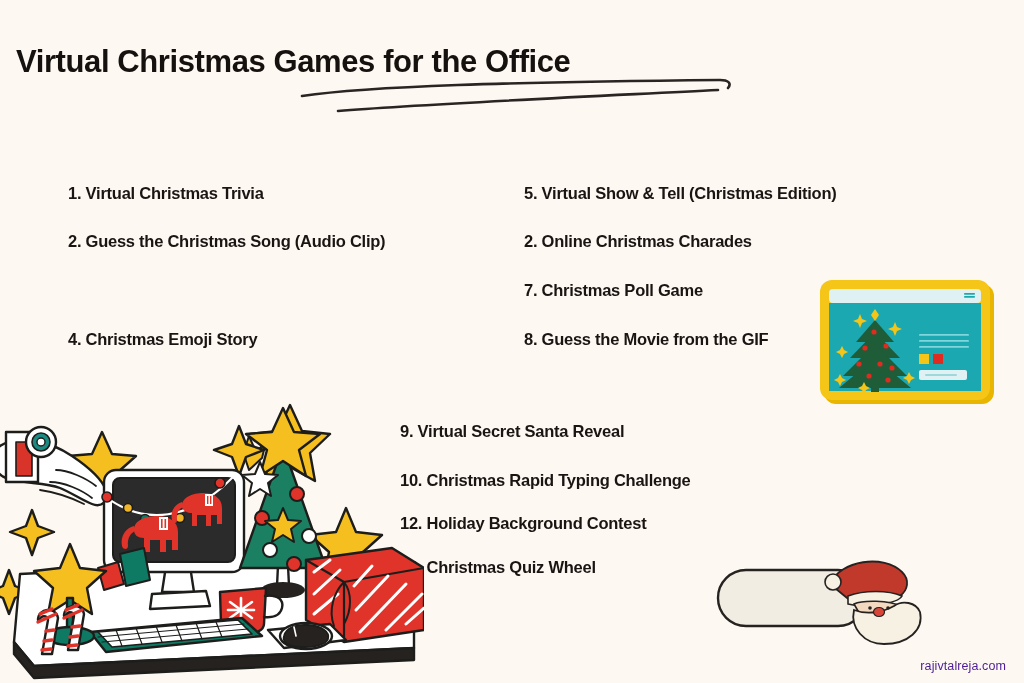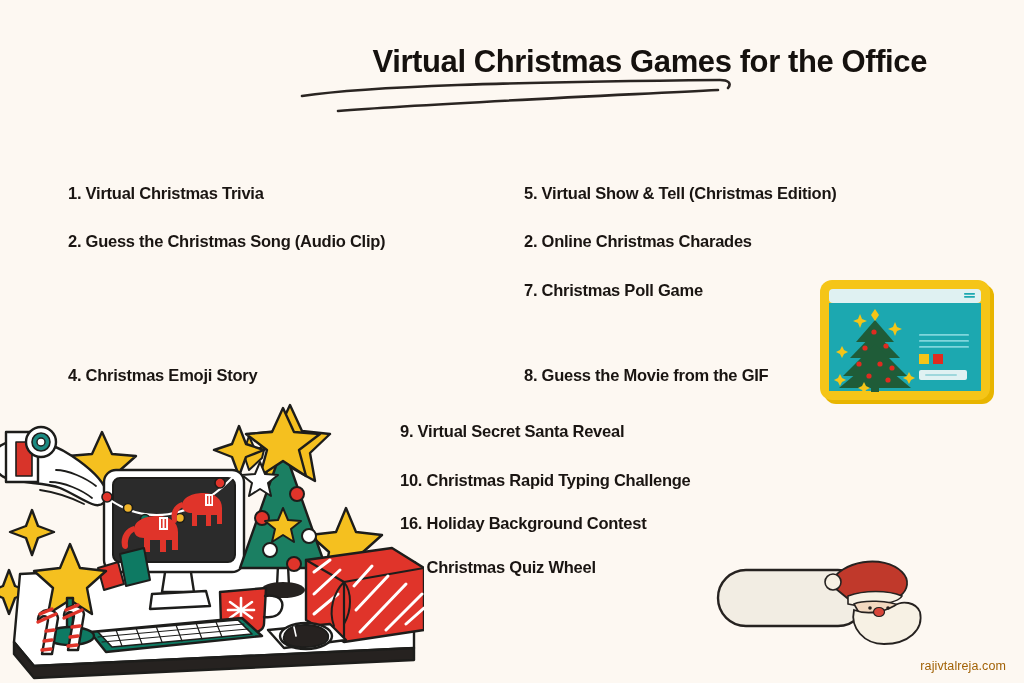--- a/index.html
+++ b/index.html
@@ -19,8 +19,8 @@
 
   
   #title-block {
-    position:absolute; left:0; top:44px; width:927px;
-    text-align:right;
+    position:absolute; left:16px; top:44px; width:927px;
+    text-align:left;
   }
   #page-title {
     font-size:31px;

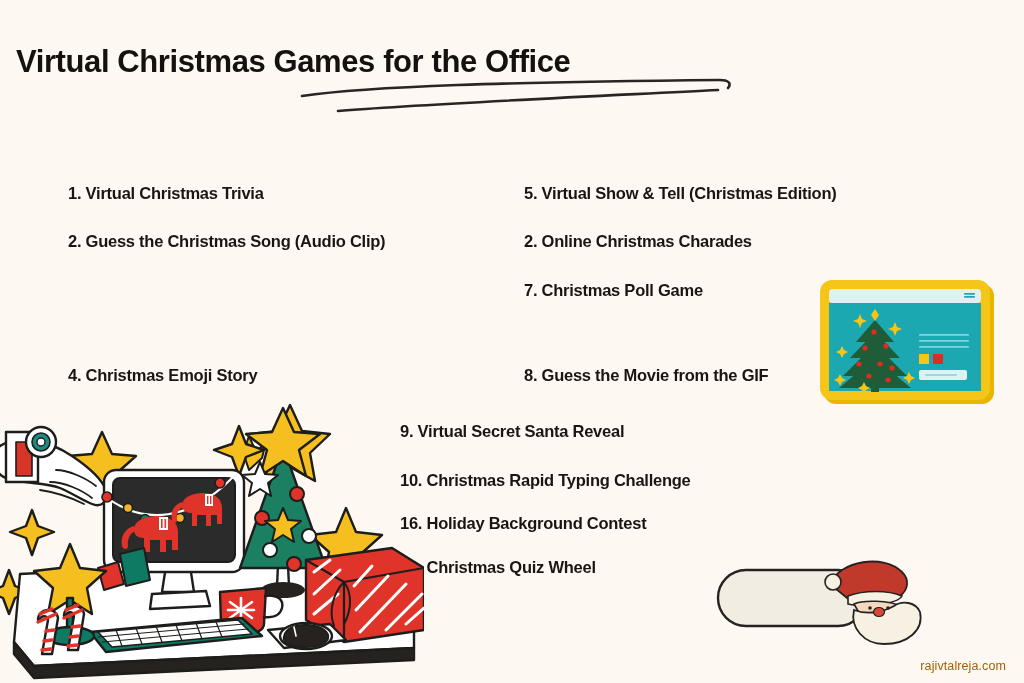--- a/index.html
+++ b/index.html
@@ -50,7 +50,7 @@
   .col-mid   { left:400px; }
 
   .r1 { top:184px; }  .r2 { top:232px; }
-  .r3 { top:281px; }  .r4 { top:330px;margin-top:36px; }
+  .r3 { top:281px; }  .r4 { top:330px; }
   .m1 { top:422px; }  .m2 { top:471px; }
   .m3 { top:514px; }  .m4 { top:558px; }
 

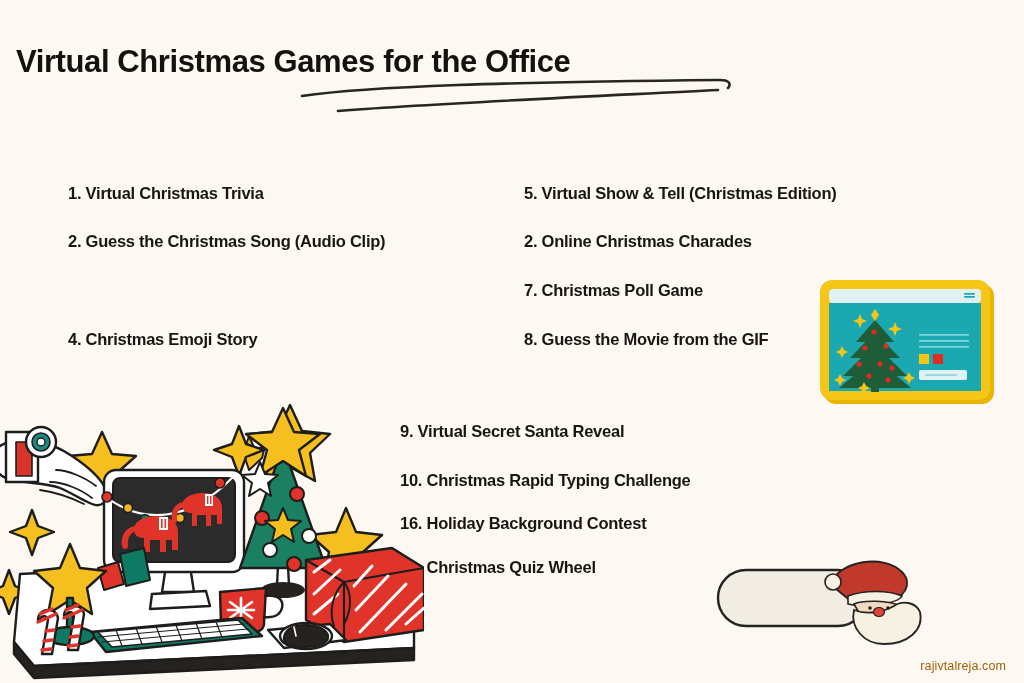--- a/index.html
+++ b/index.html
@@ -93,7 +93,7 @@
 
   <div class="list-item col-mid m1">9. Virtual Secret Santa Reveal</div>
   <div class="list-item col-mid m2">10. Christmas Rapid Typing Challenge</div>
-  <div class="list-item col-mid m3">16. Holiday Background Contest</div>
+  <div class="list-item col-mid m3">12. Holiday Background Contest</div>
   <div class="list-item col-mid m4">12. Christmas Quiz Wheel</div>
 
   <svg class="illus" id="browser-illustration" viewBox="0 0 190 136">

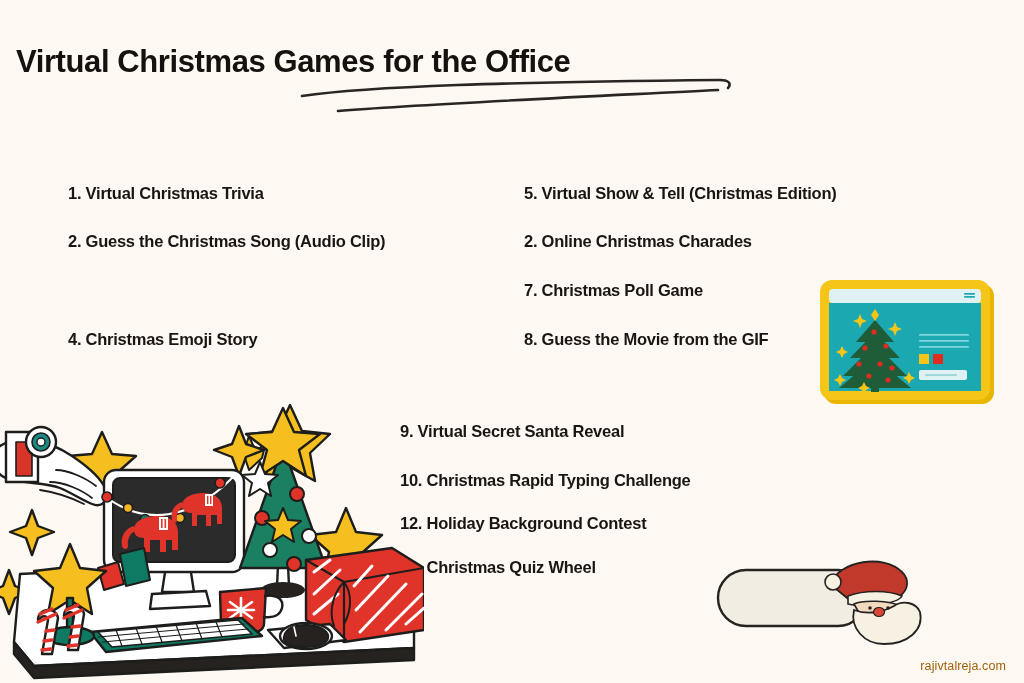--- a/index.html
+++ b/index.html
@@ -58,7 +58,7 @@
   #watermark {
     position:absolute; right:18px; bottom:10px;
     font-size:12.5px;
-    color:#a16207;
+    color:#4c1d95;
     letter-spacing:0.1px;
   }
 

